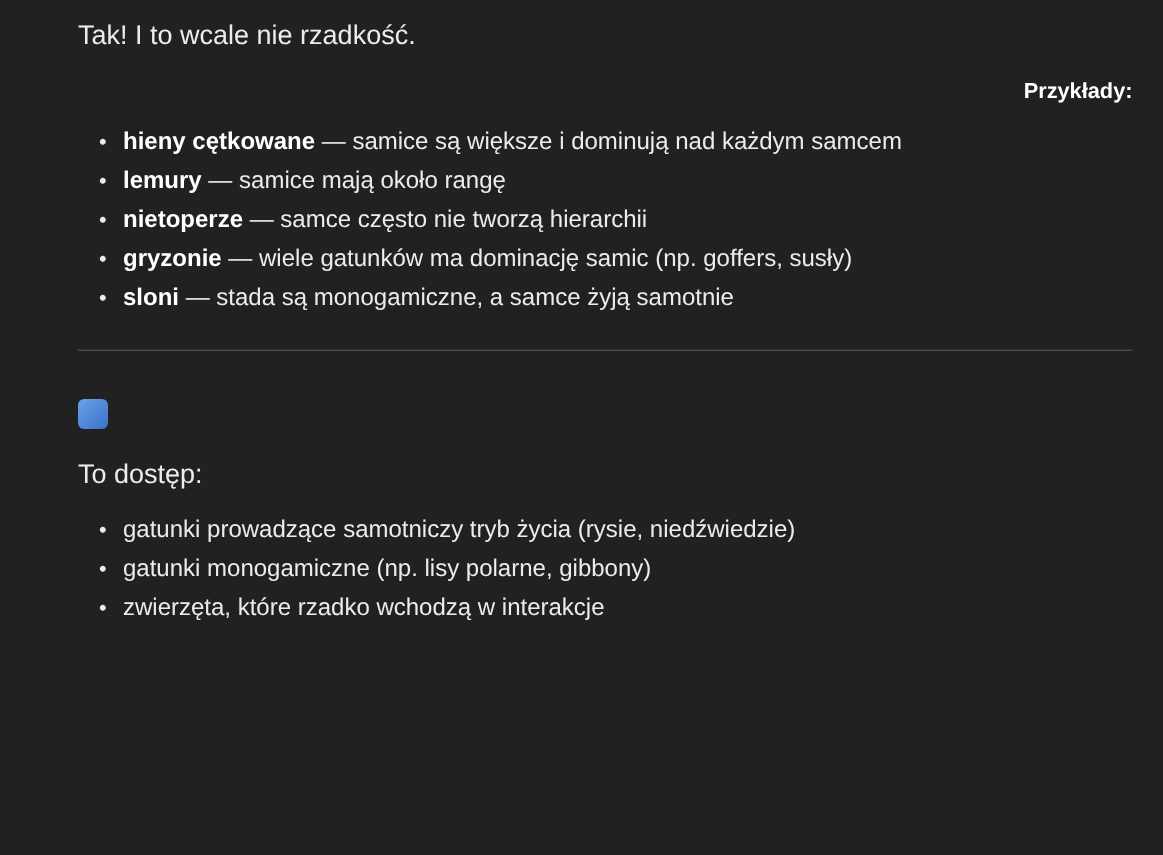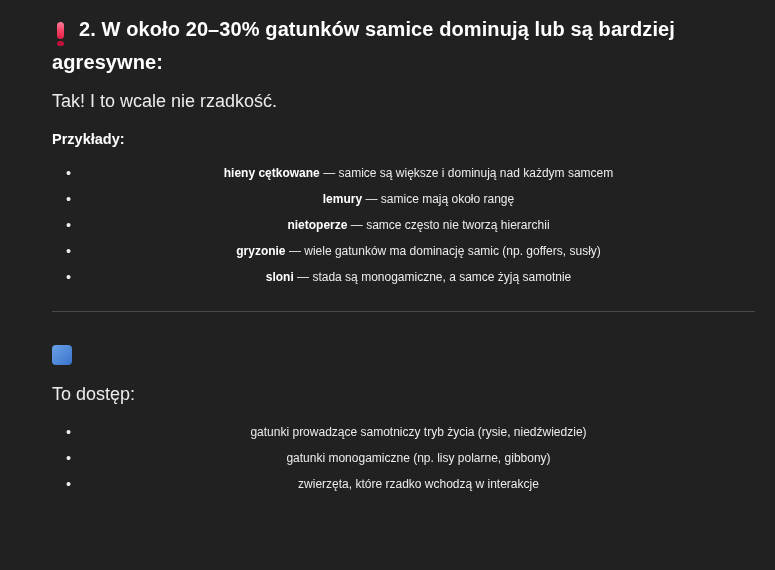--- a/index.html
+++ b/index.html
@@ -101,12 +101,6 @@
 <div class="transcript">
 
   <section>
-    <h2 class="msg-heading">
-      <span class="emoji-excl">
-          <span class="bar"></span>
-          <span class="dot"></span>
-        </span><span>2. W około 20–30% gatunków samice dominują lub są bardziej agresywne:</span>
-    </h2>
     <p class="msg-par">Tak! I to wcale nie rzadkość.</p>
     <p class="msg-label">Przykłady:</p>
     <ul class="msg-list">

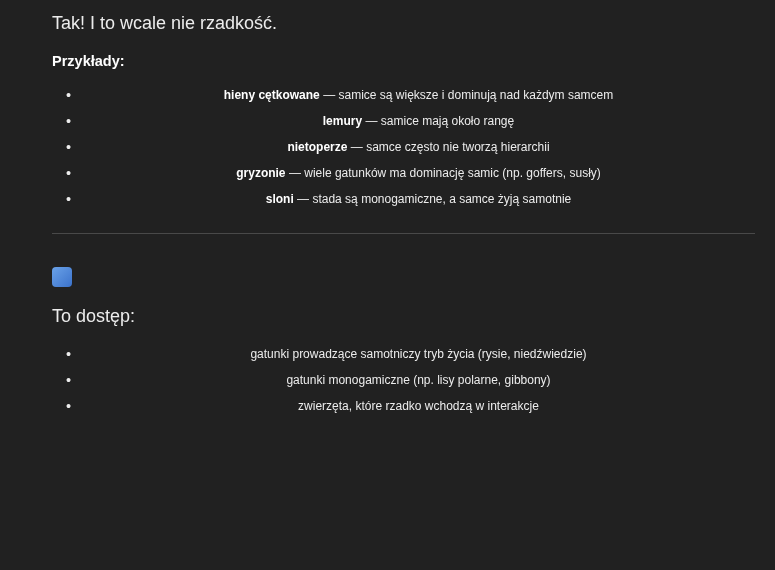--- a/index.html
+++ b/index.html
@@ -38,6 +38,7 @@
     font-weight:700;
     color:var(--heading);
     margin:0 0 14px 0;
+    text-align:right;
   }
   ul.msg-list{
     list-style:none;

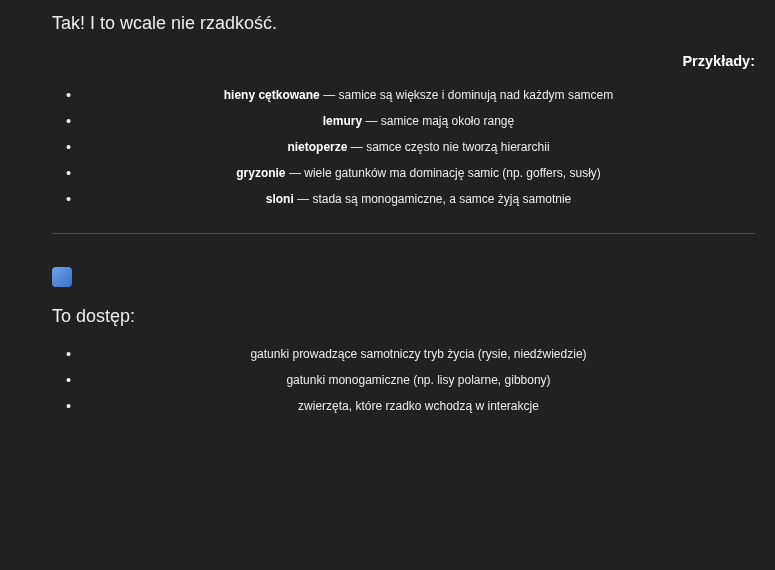--- a/index.html
+++ b/index.html
@@ -46,12 +46,11 @@
     padding:0 0 0 14px;
   }
   ul.msg-list li{
-    font-size:12px;
+    font-size:16px;
     line-height:20px;
     margin:0 0 6px 0;
     position:relative;
     padding-left:16px;
-    text-align:center;
   }
   ul.msg-list li::before{
     content:"•";

